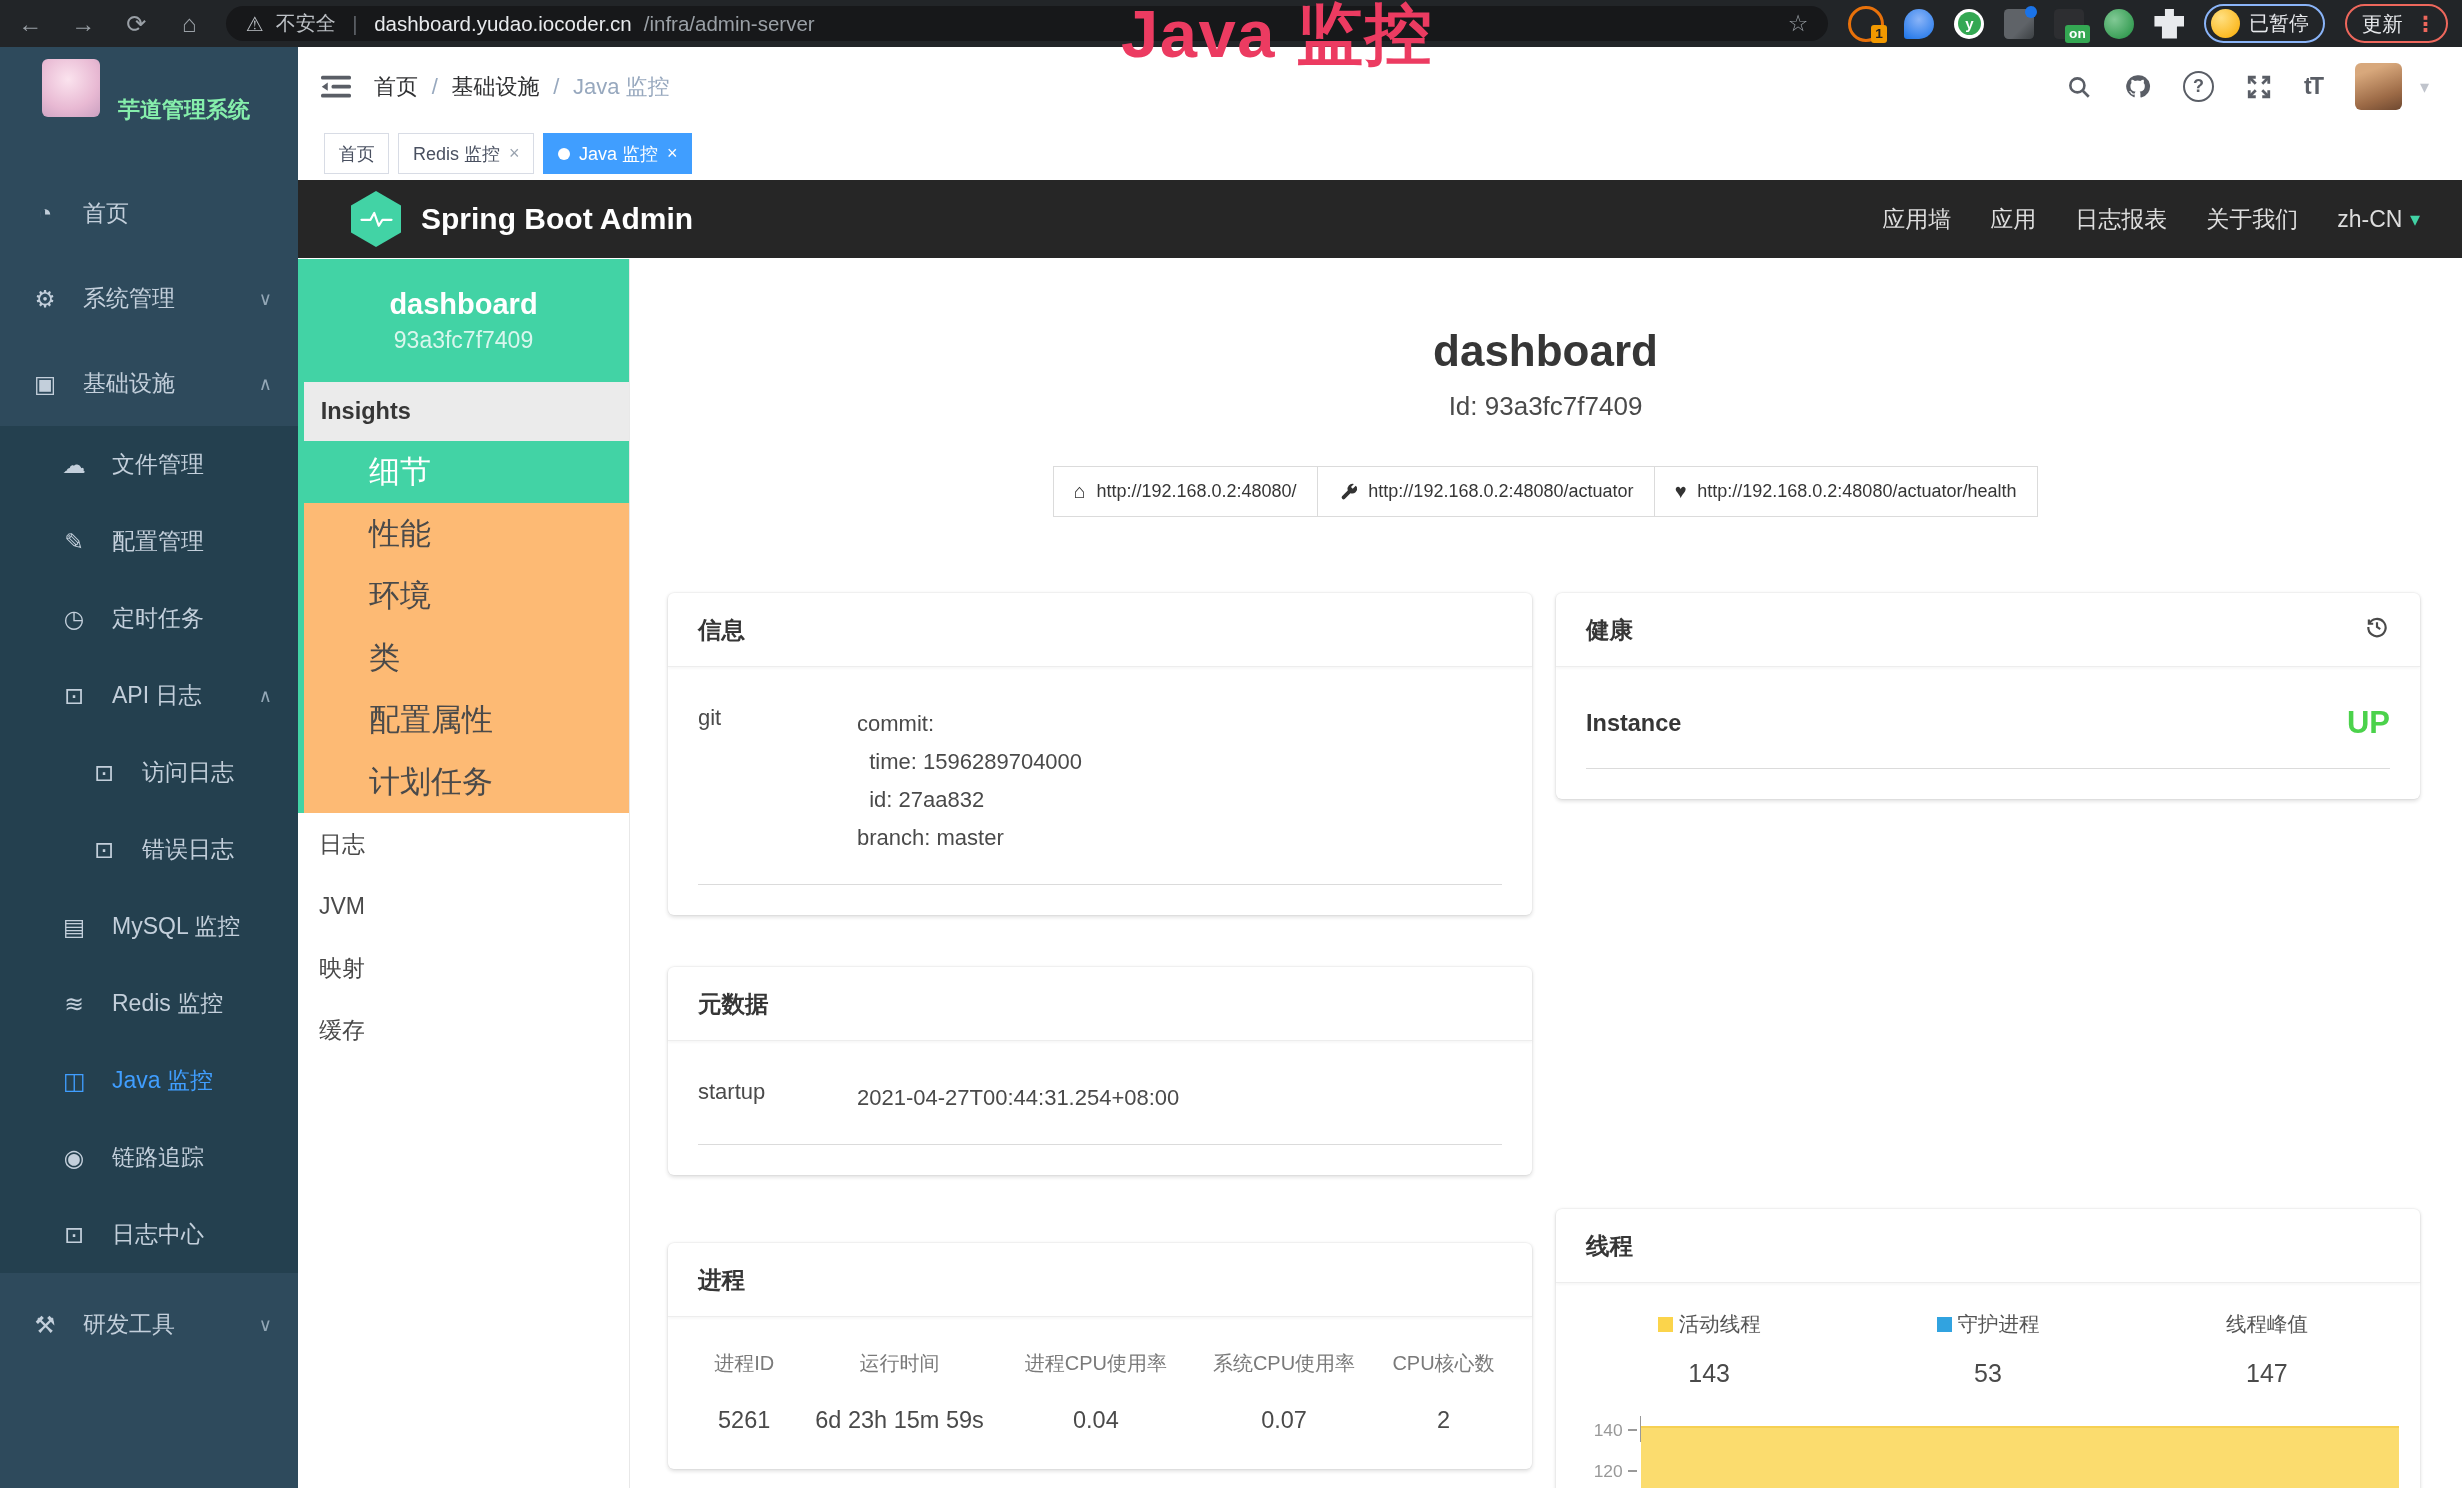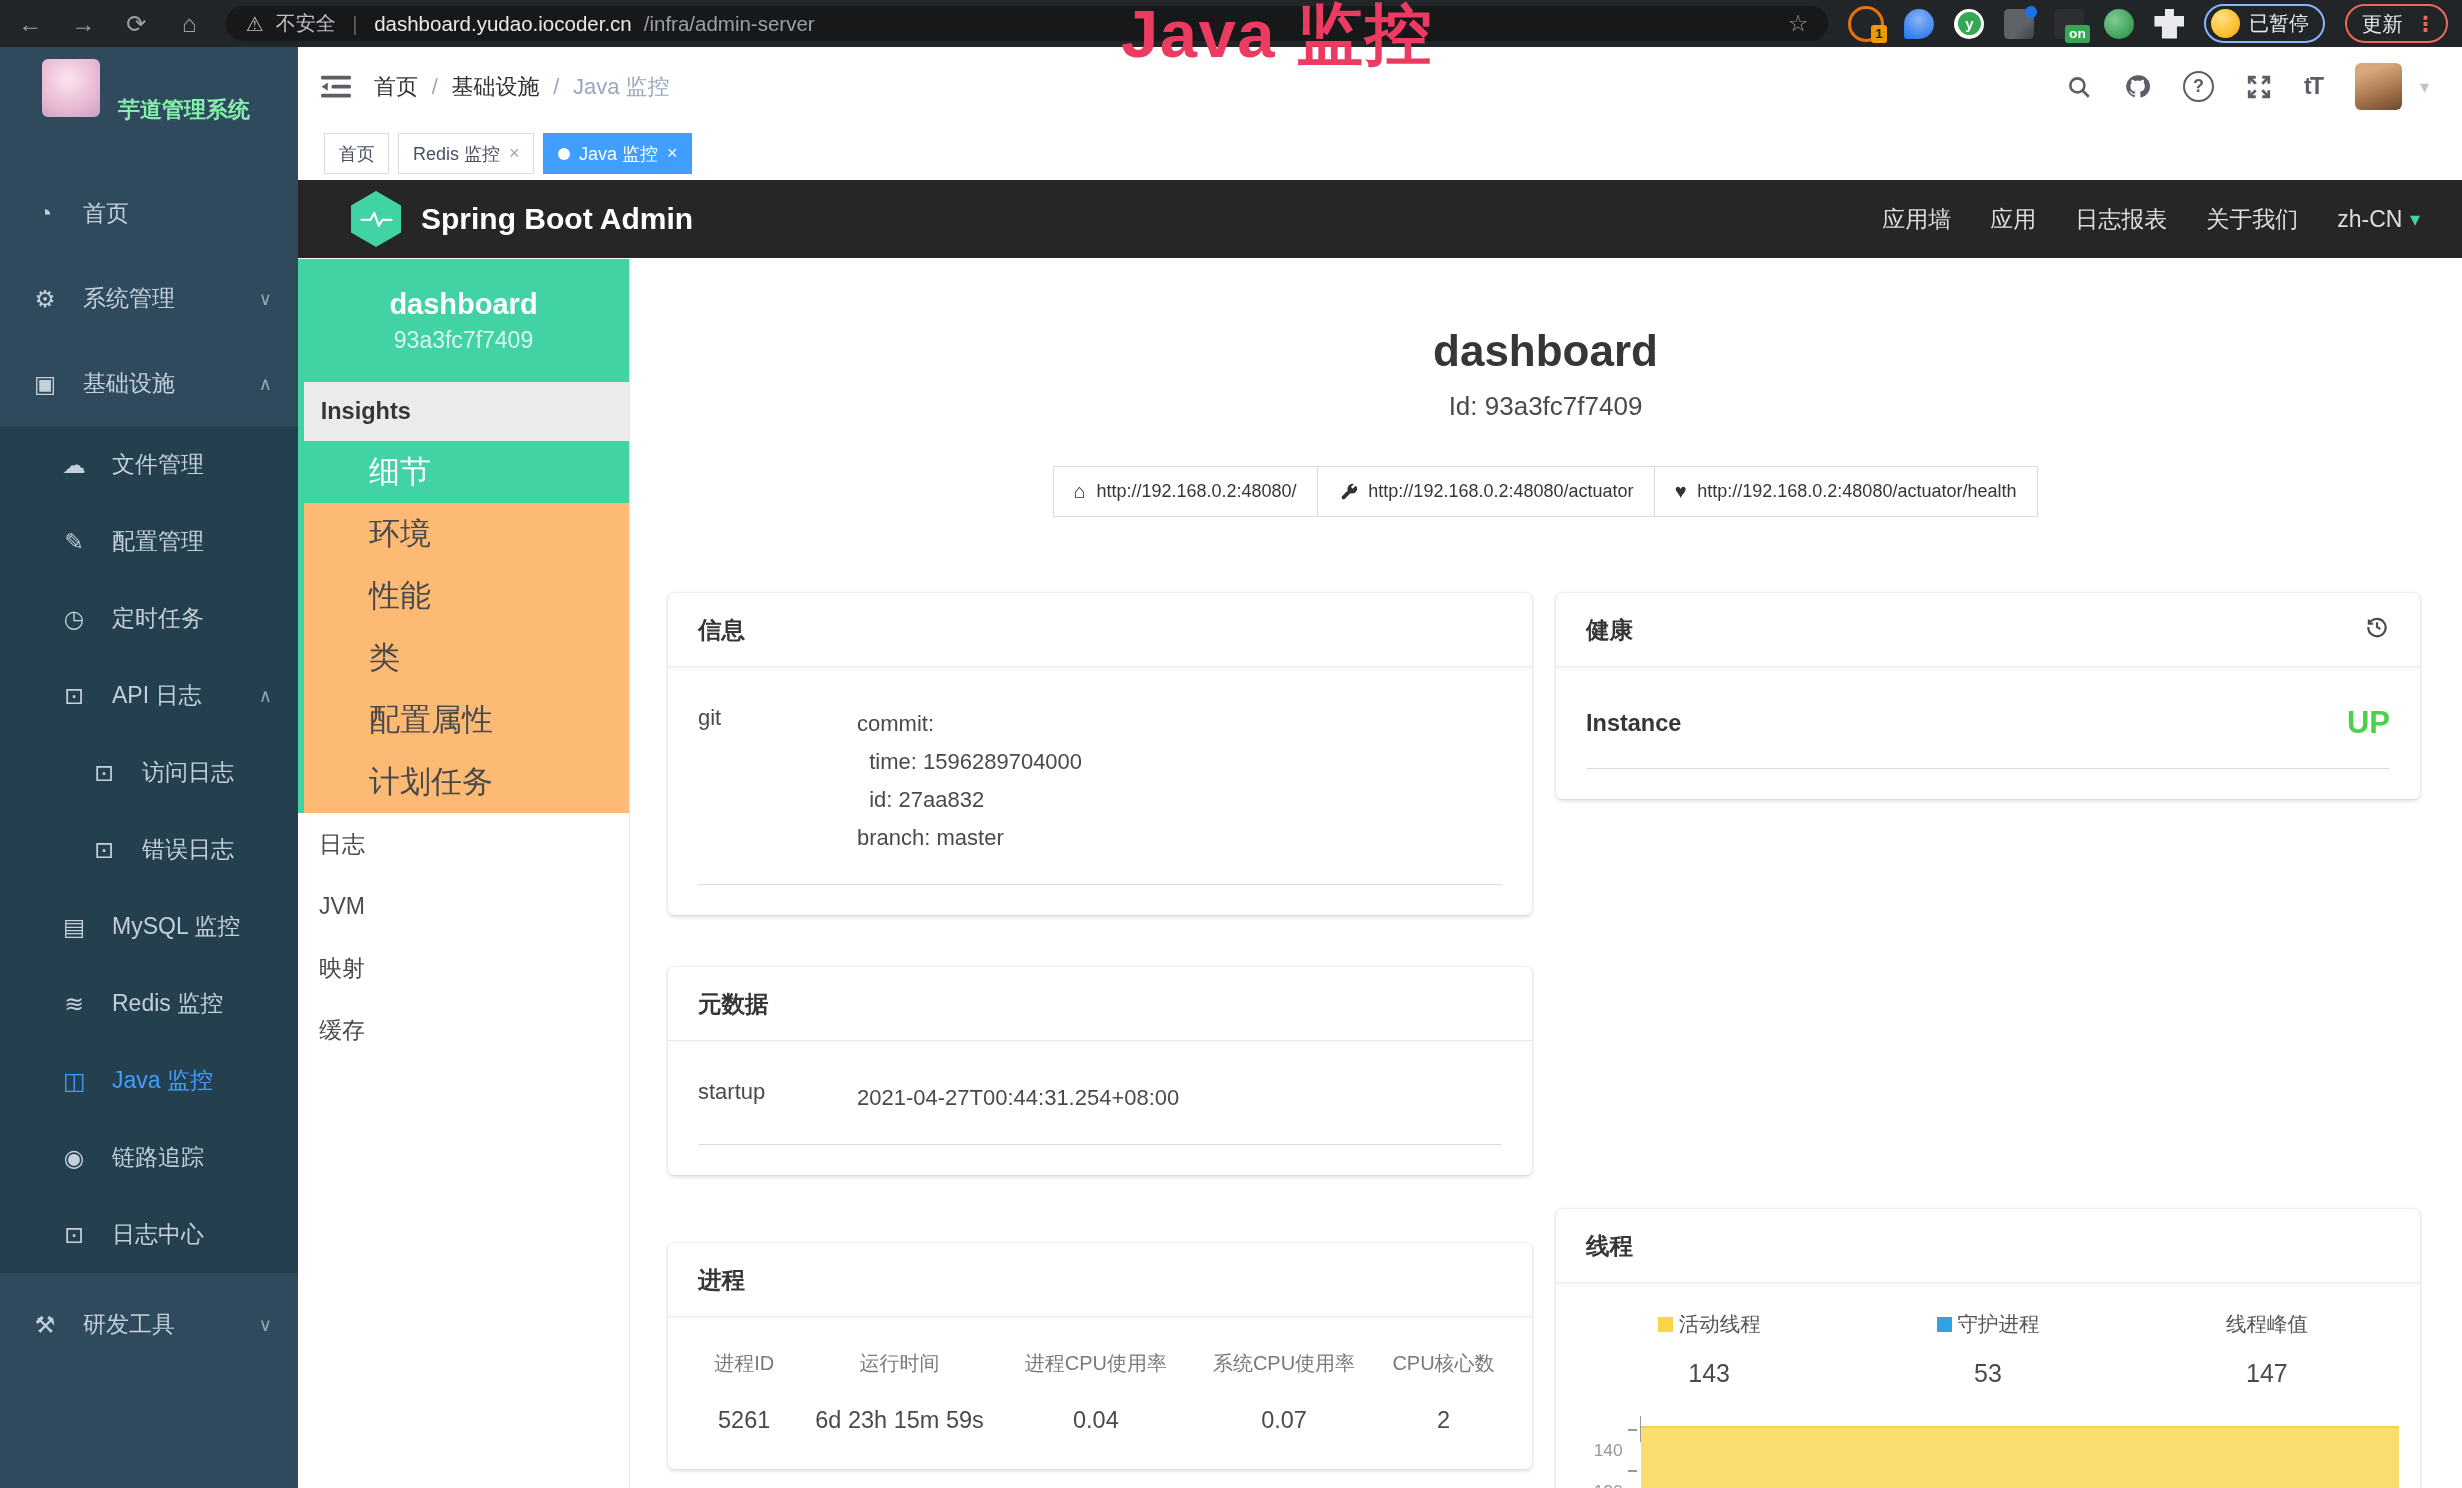--- a/index.html
+++ b/index.html
@@ -335,8 +335,8 @@
     <div class="sba-section">
       <div class="sec-head">Insights</div>
       <div class="sec-item active">细节</div>
+      <div class="sec-item">性能</div>
       <div class="sec-item">环境</div>
-      <div class="sec-item">性能</div>
       <div class="sec-item">类</div>
       <div class="sec-item">配置属性</div>
       <div class="sec-item">计划任务</div>

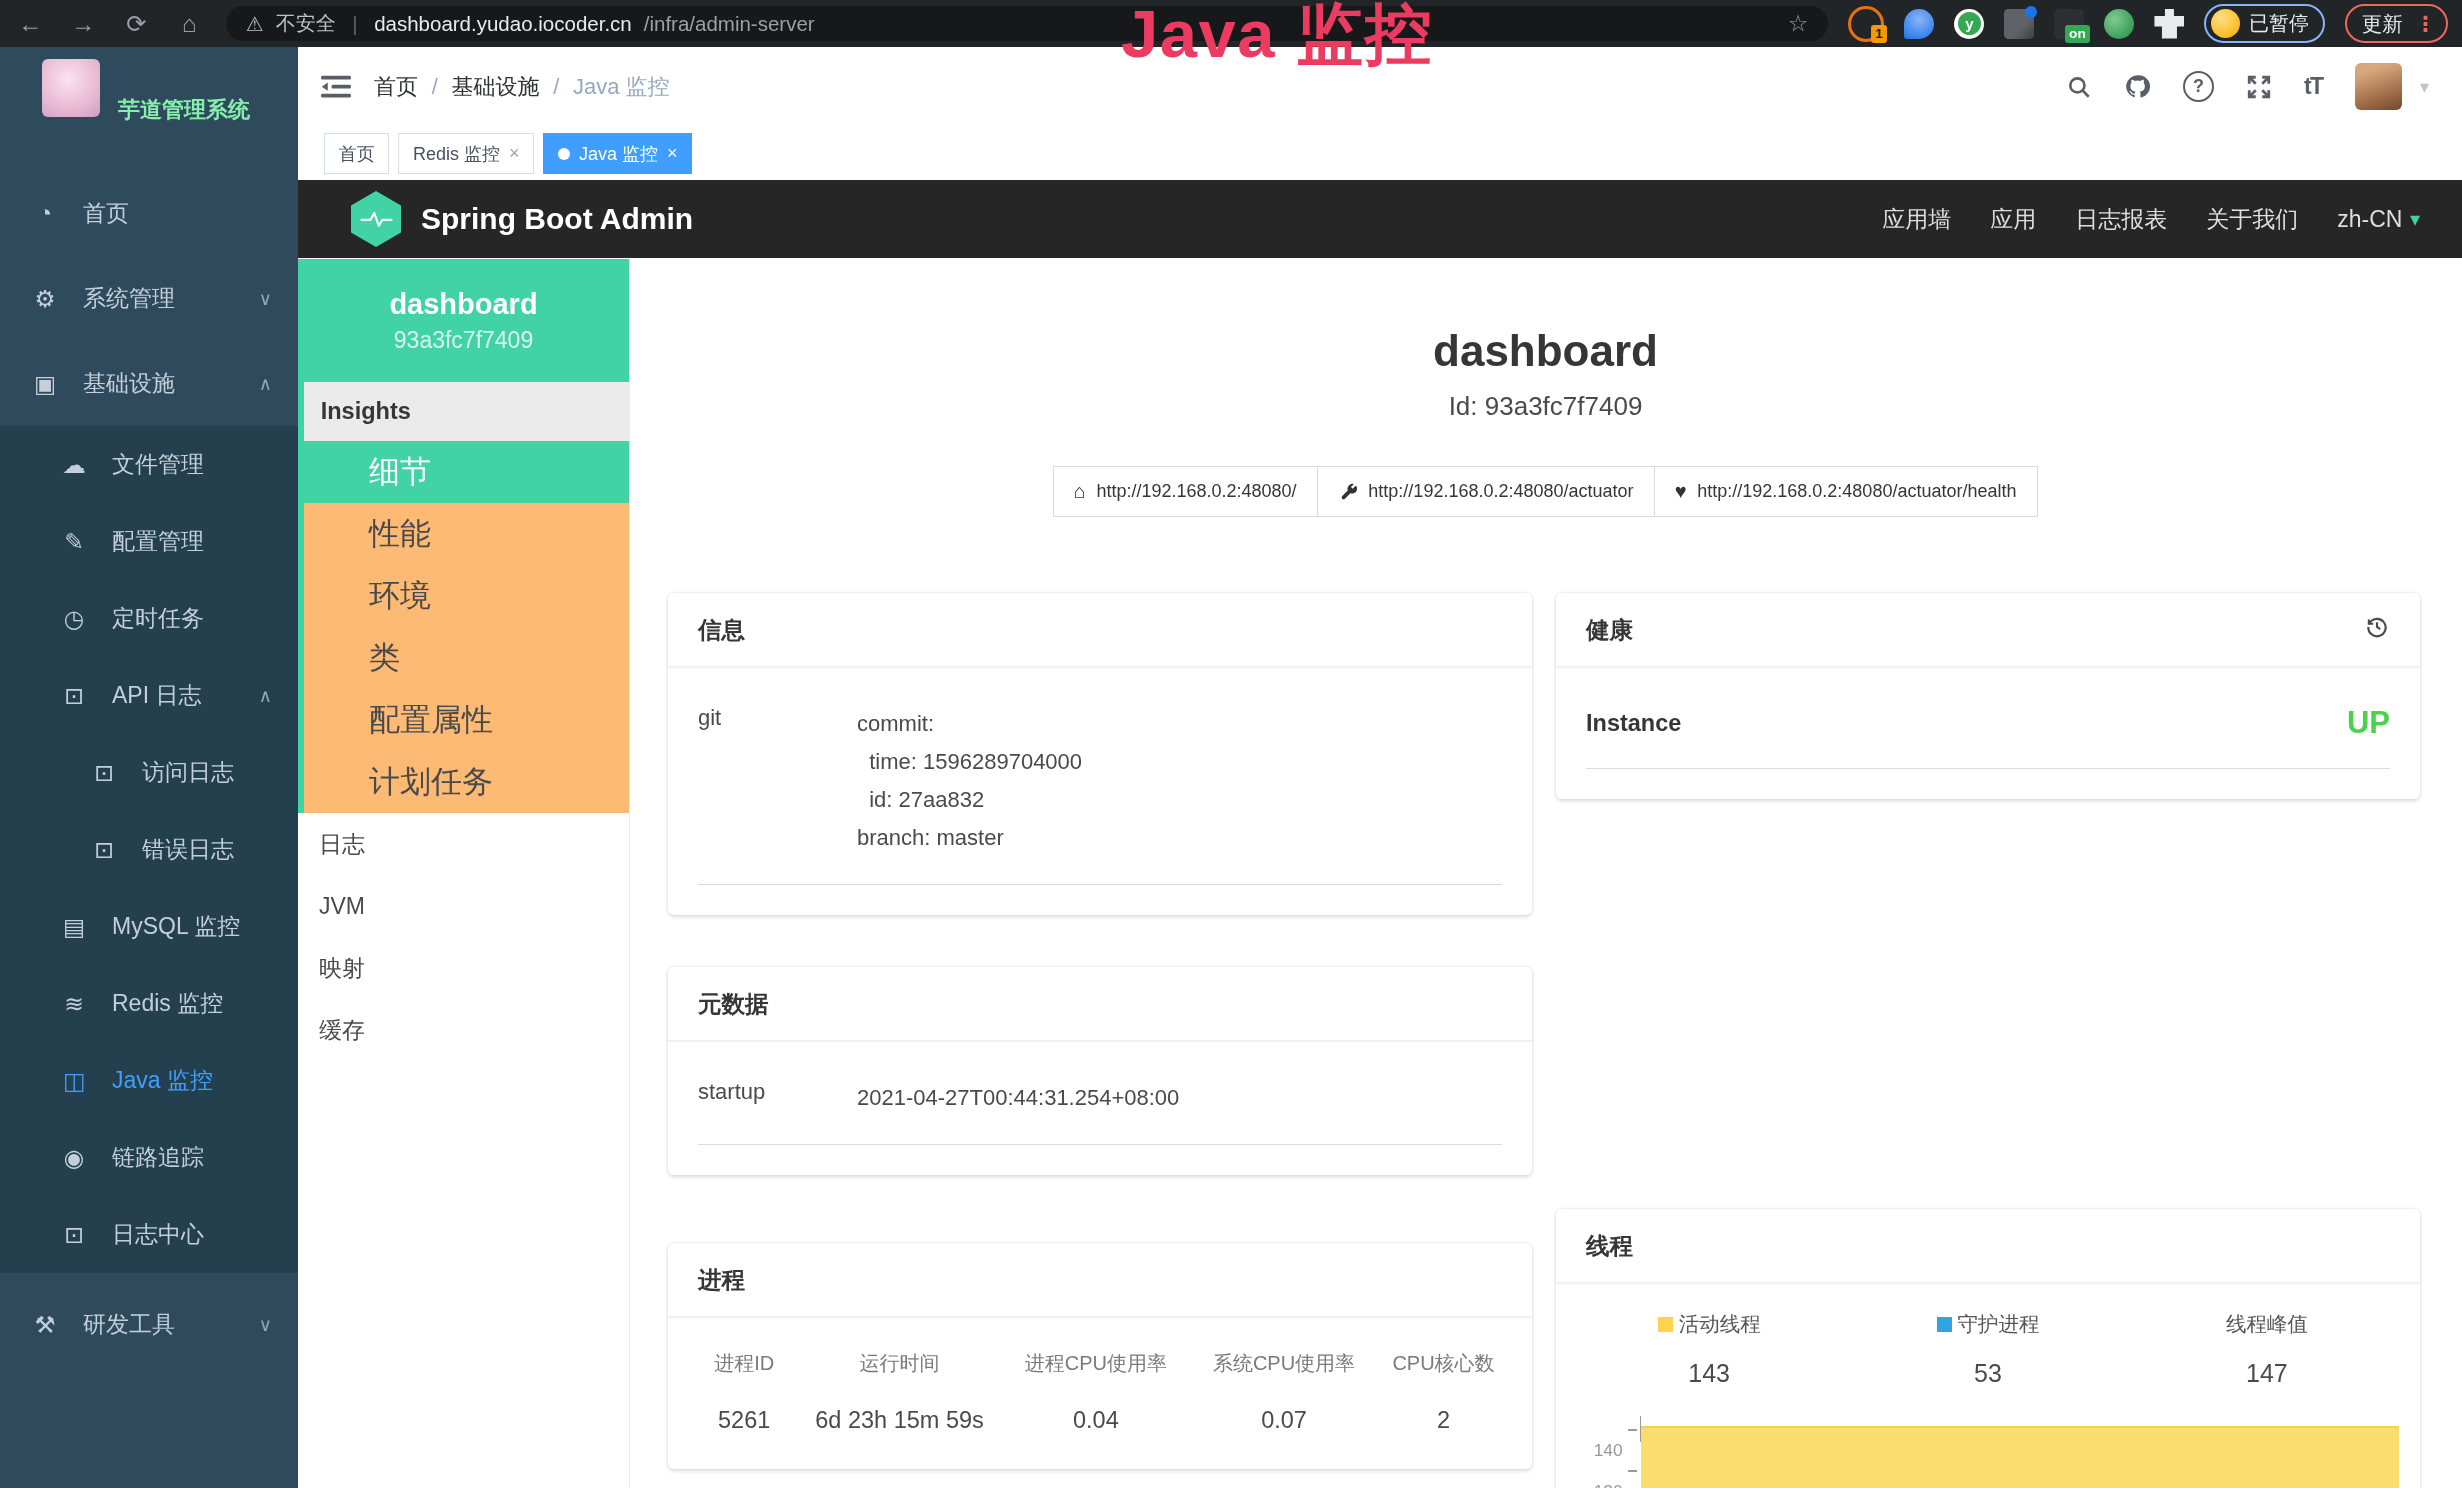--- a/index.html
+++ b/index.html
@@ -129,7 +129,7 @@
   .tleg-sq{width:15px;height:15px;display:inline-block;}
   .tleg-val{font-size:25px;color:#4a4a4a;margin-top:21px;}
   .tchart{position:relative;height:250px;margin-top:23px;}
-  .ytick{position:absolute;width:53px;text-align:right;font-size:17.4px;color:#999;margin-top:20px;}
+  .ytick{position:absolute;width:53px;text-align:right;font-size:17.4px;color:#999;}
   .ytickmark{position:absolute;left:58px;width:9px;height:1.5px;background:#999;}
   .yaxis{position:absolute;left:70px;top:4.6px;width:1.5px;height:26px;background:#999;}
   .area-yellow{position:absolute;left:71px;right:7.6px;top:15px;bottom:-7.6px;background:#fbdc6e;border-top:2.3px solid #f6d052;}

